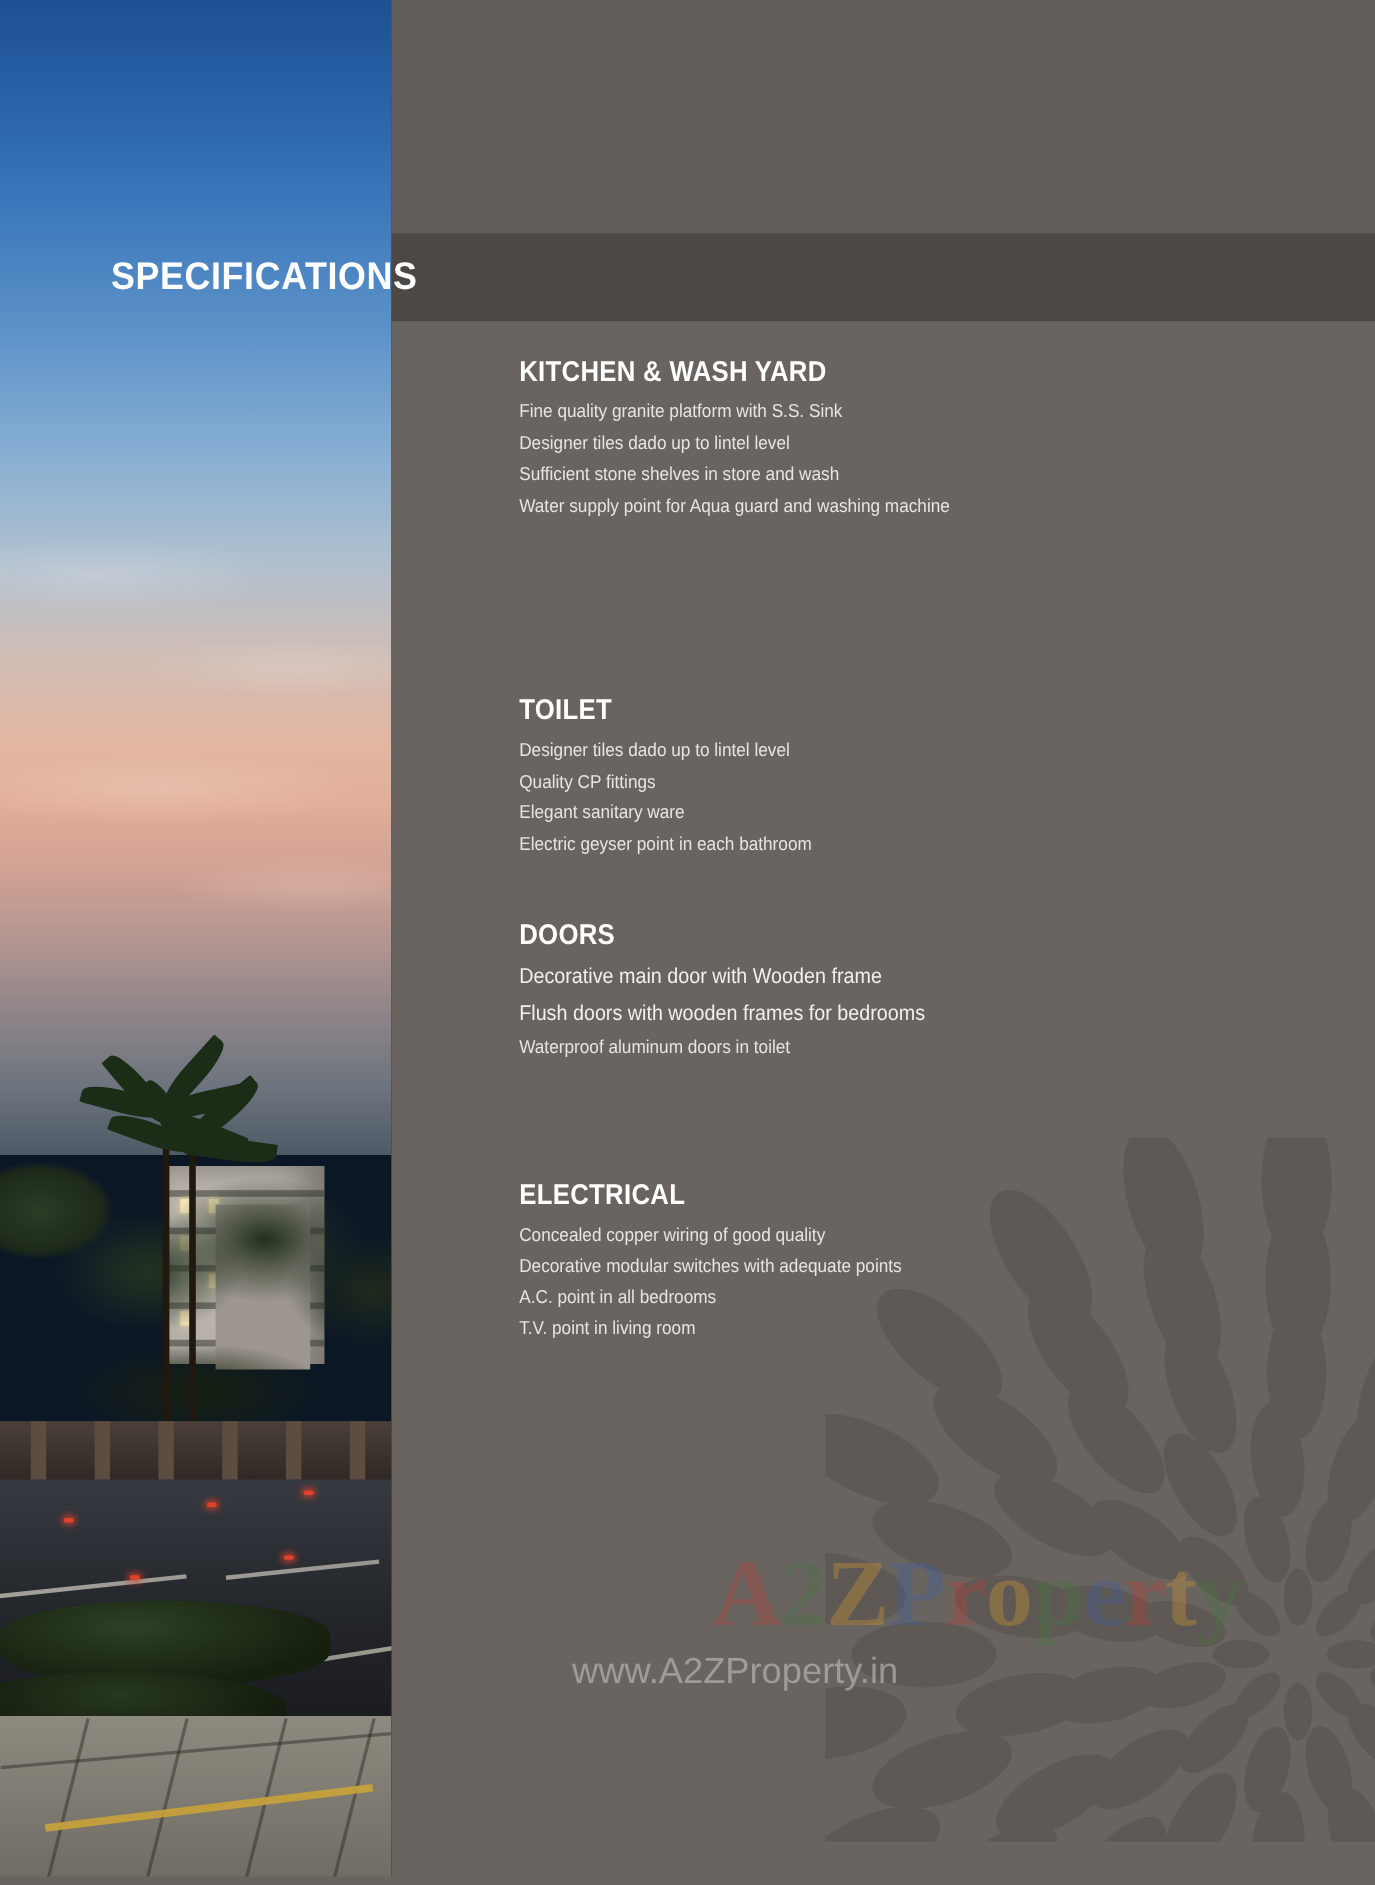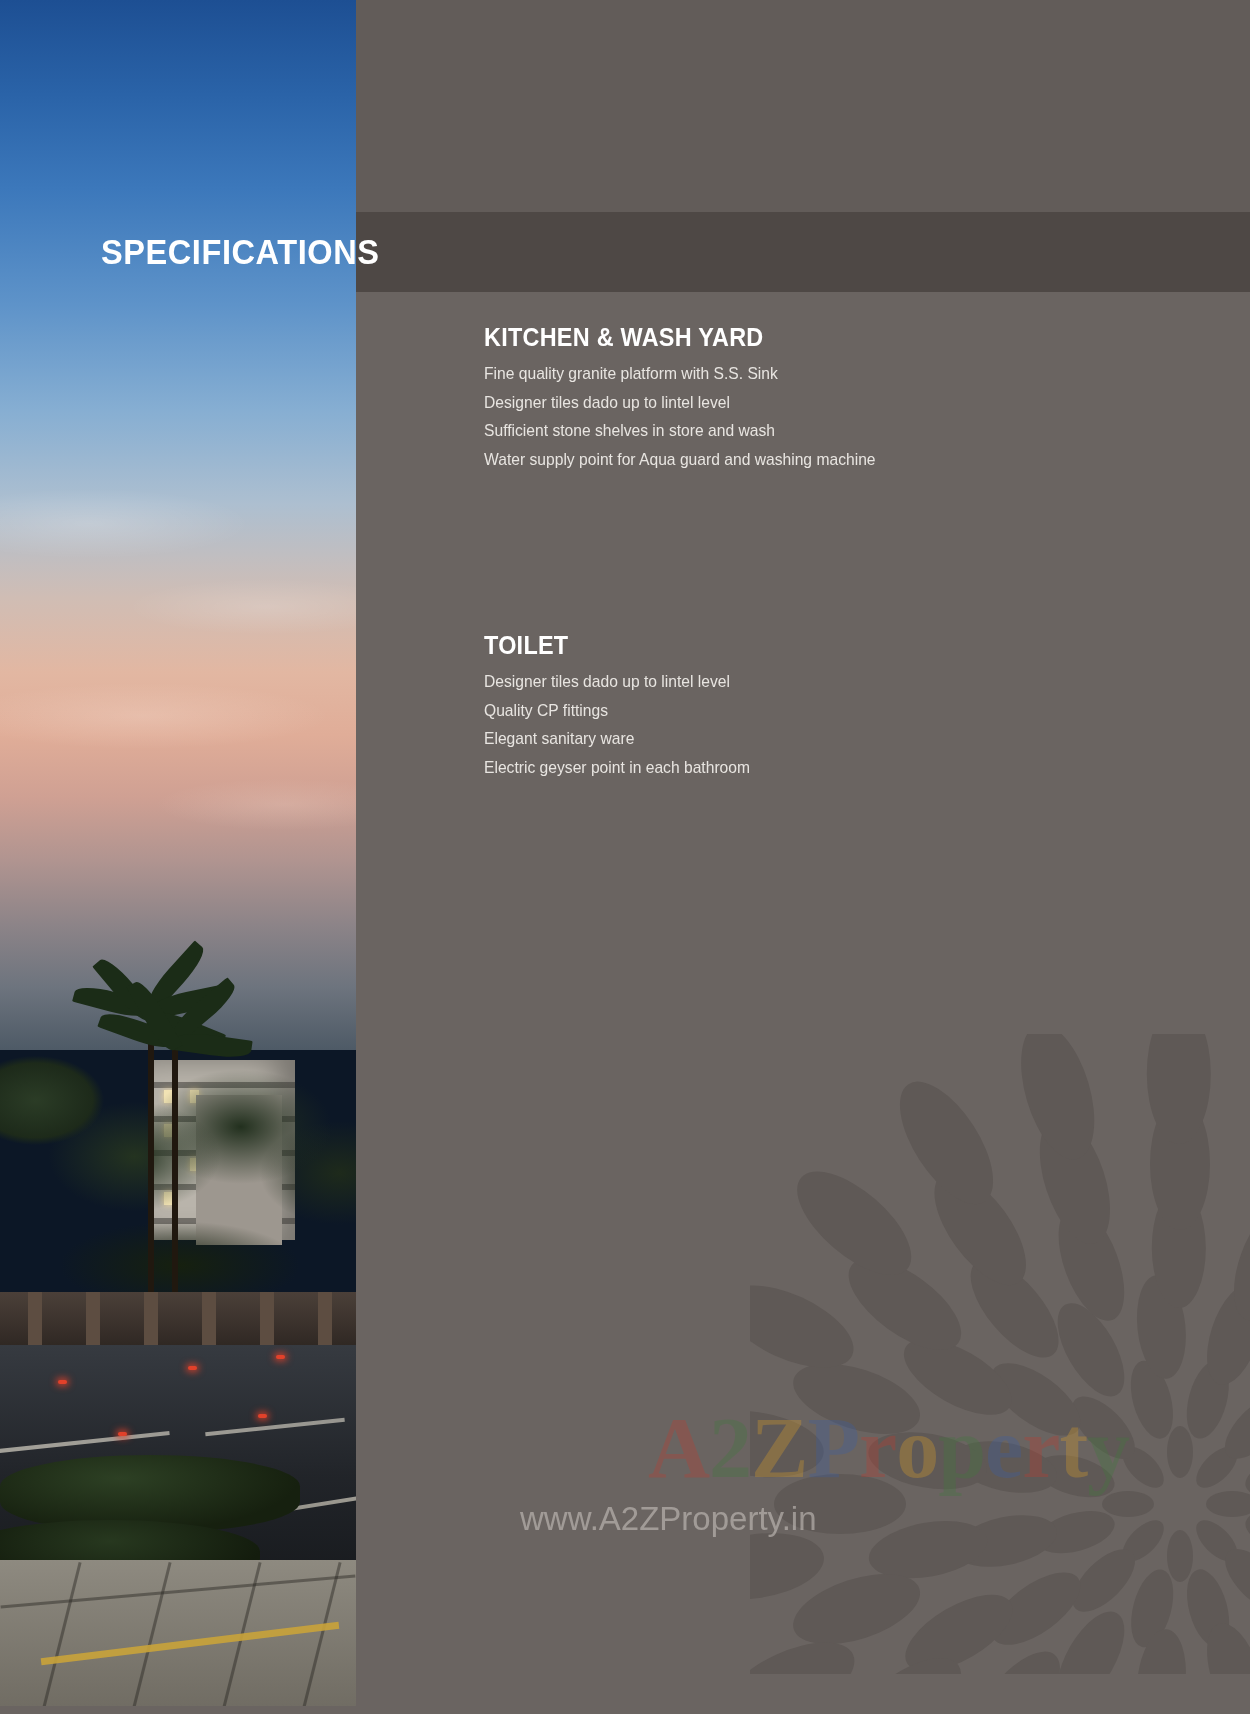--- a/index.html
+++ b/index.html
@@ -71,7 +71,7 @@
   #floral{position:absolute;right:-60px;bottom:40px;width:560px;height:640px;opacity:1;pointer-events:none;}
 
   
-  #content{position:absolute;left:484px;top:322px;width:700px;}
+  #content{position:absolute;left:472px;top:322px;width:700px;}
   .sec{margin-bottom:0;}
   .sec h2{margin:0 0 7px 0;color:#ffffff;font-weight:bold;font-size:26px;letter-spacing:.3px;
      font-family:"Liberation Sans Narrow","Liberation Sans",sans-serif;transform:scaleX(.9);

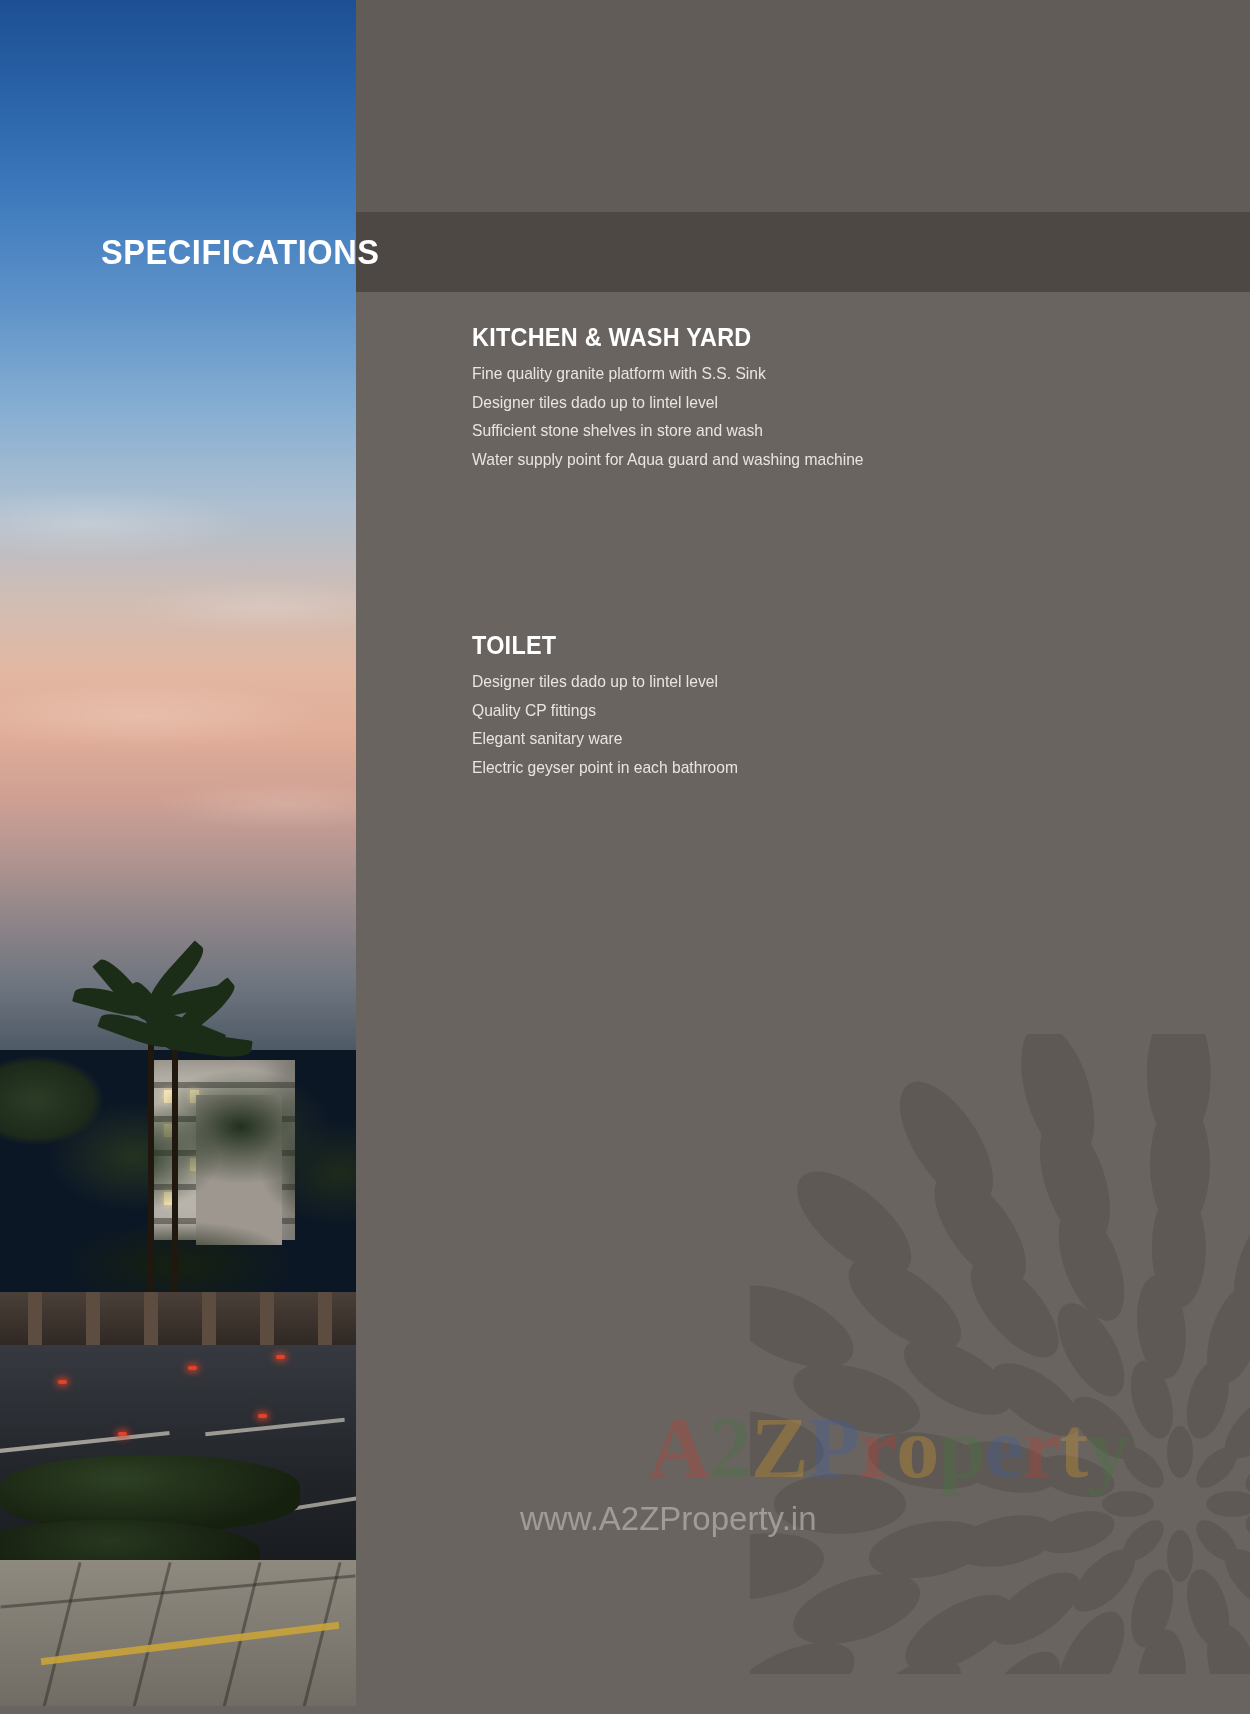--- a/index.html
+++ b/index.html
@@ -278,6 +278,12 @@
         <p>Electric geyser point in each bathroom</p>
       </div>
       <div class="gap"></div>
+      <div class="sec">
+        <h2>DOORS</h2>
+        <p class="big">Decorative main door with Wooden frame</p>
+        <p class="big">Flush doors with wooden frames for bedrooms</p>
+        <p>Waterproof aluminum doors in toilet</p>
+      </div>
       <div class="gap"></div>
       <div class="gap"></div>
     </div>

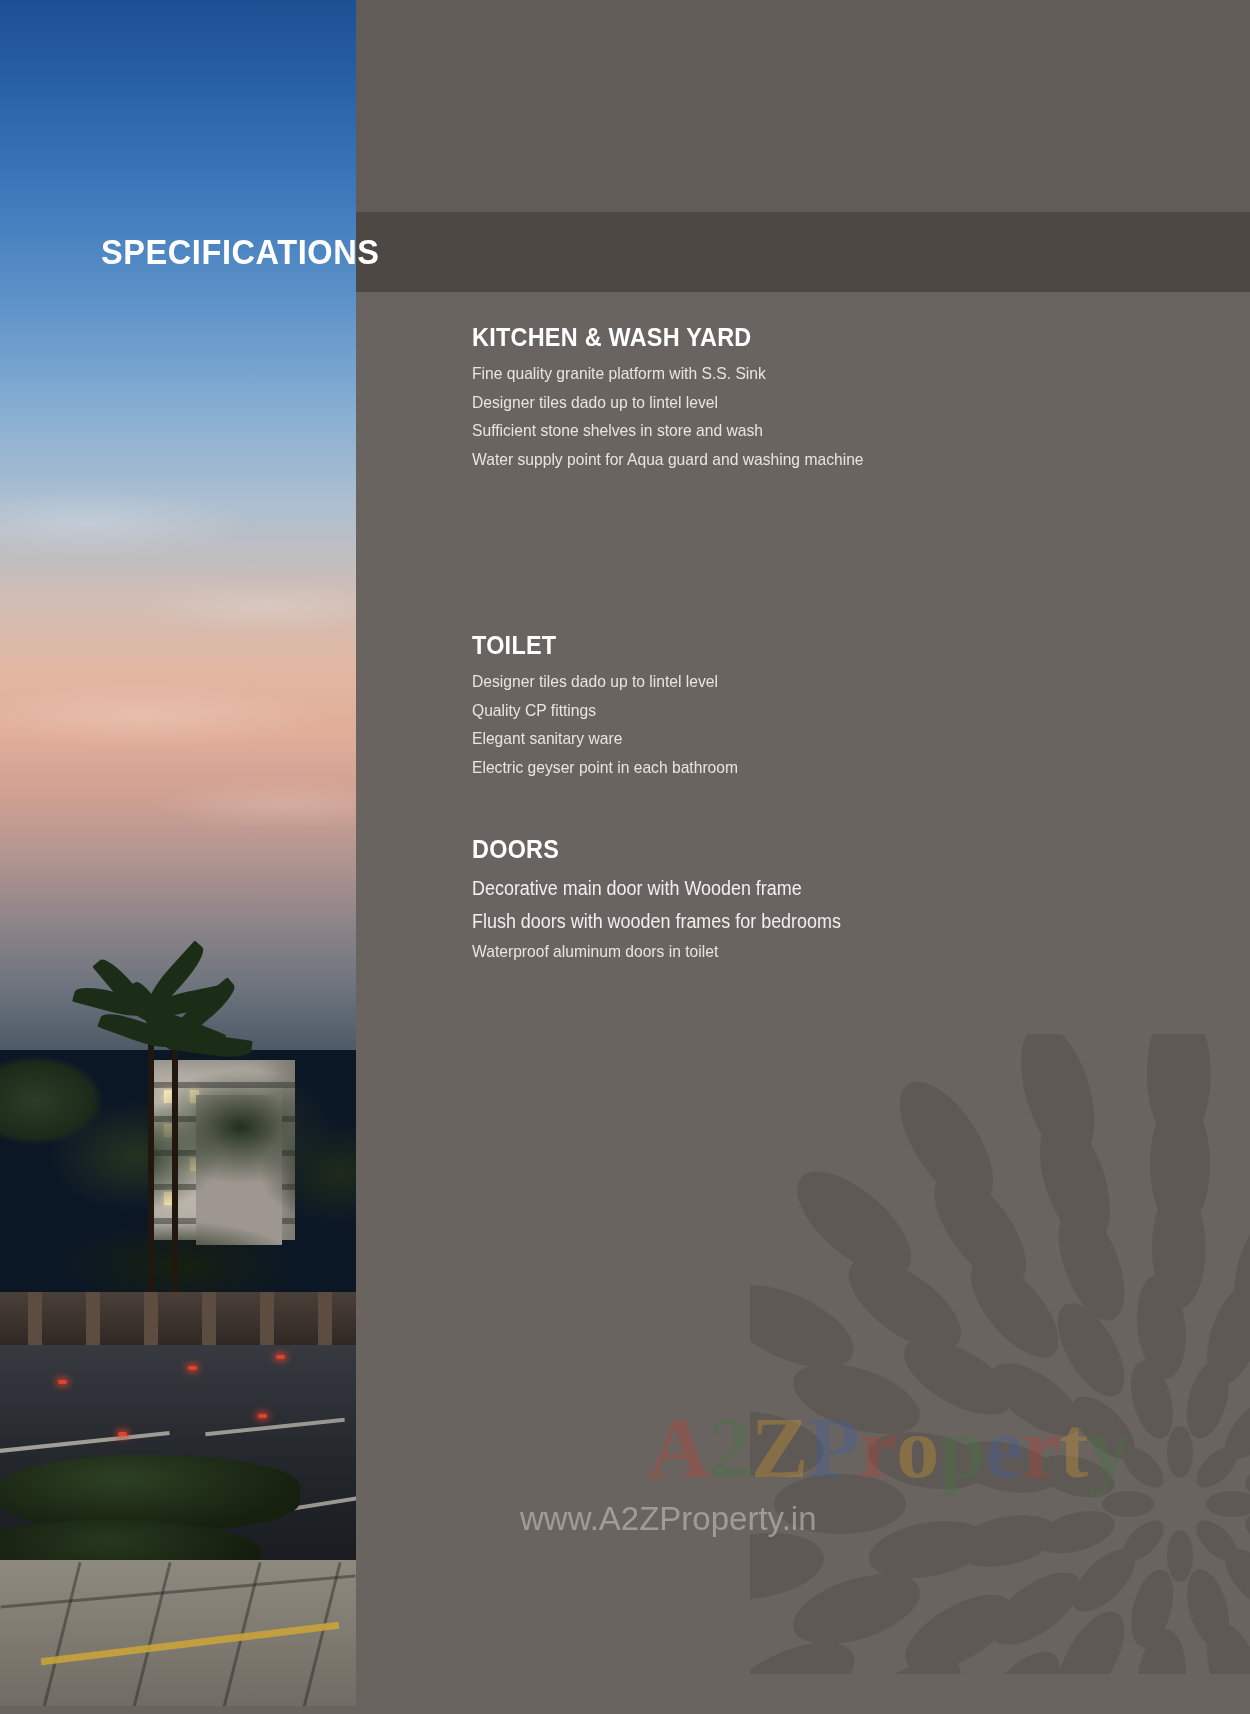--- a/index.html
+++ b/index.html
@@ -286,6 +286,13 @@
       </div>
       <div class="gap"></div>
       <div class="gap"></div>
+      <div class="sec">
+        <h2>ELECTRICAL</h2>
+        <p>Concealed copper wiring of good quality</p>
+        <p>Decorative modular switches with adequate points</p>
+        <p>A.C. point in all bedrooms</p>
+        <p>T.V. point in living room</p>
+      </div>
     </div>
 
   <div id="wm-logo"><span style="color: rgb(194, 59, 46);">A</span><span style="color: rgb(63, 122, 58);">2</span><span style="color: rgb(224, 162, 39);">Z</span><span style="color: rgb(58, 95, 168);"> P</span><span style="color: rgb(194, 59, 46);">r</span><span style="color: rgb(224, 162, 39);">o</span><span style="color: rgb(63, 122, 58);">p</span><span style="color: rgb(58, 95, 168);">e</span><span style="color: rgb(194, 59, 46);">r</span><span style="color: rgb(224, 162, 39);">t</span><span style="color: rgb(63, 122, 58);">y</span></div>

